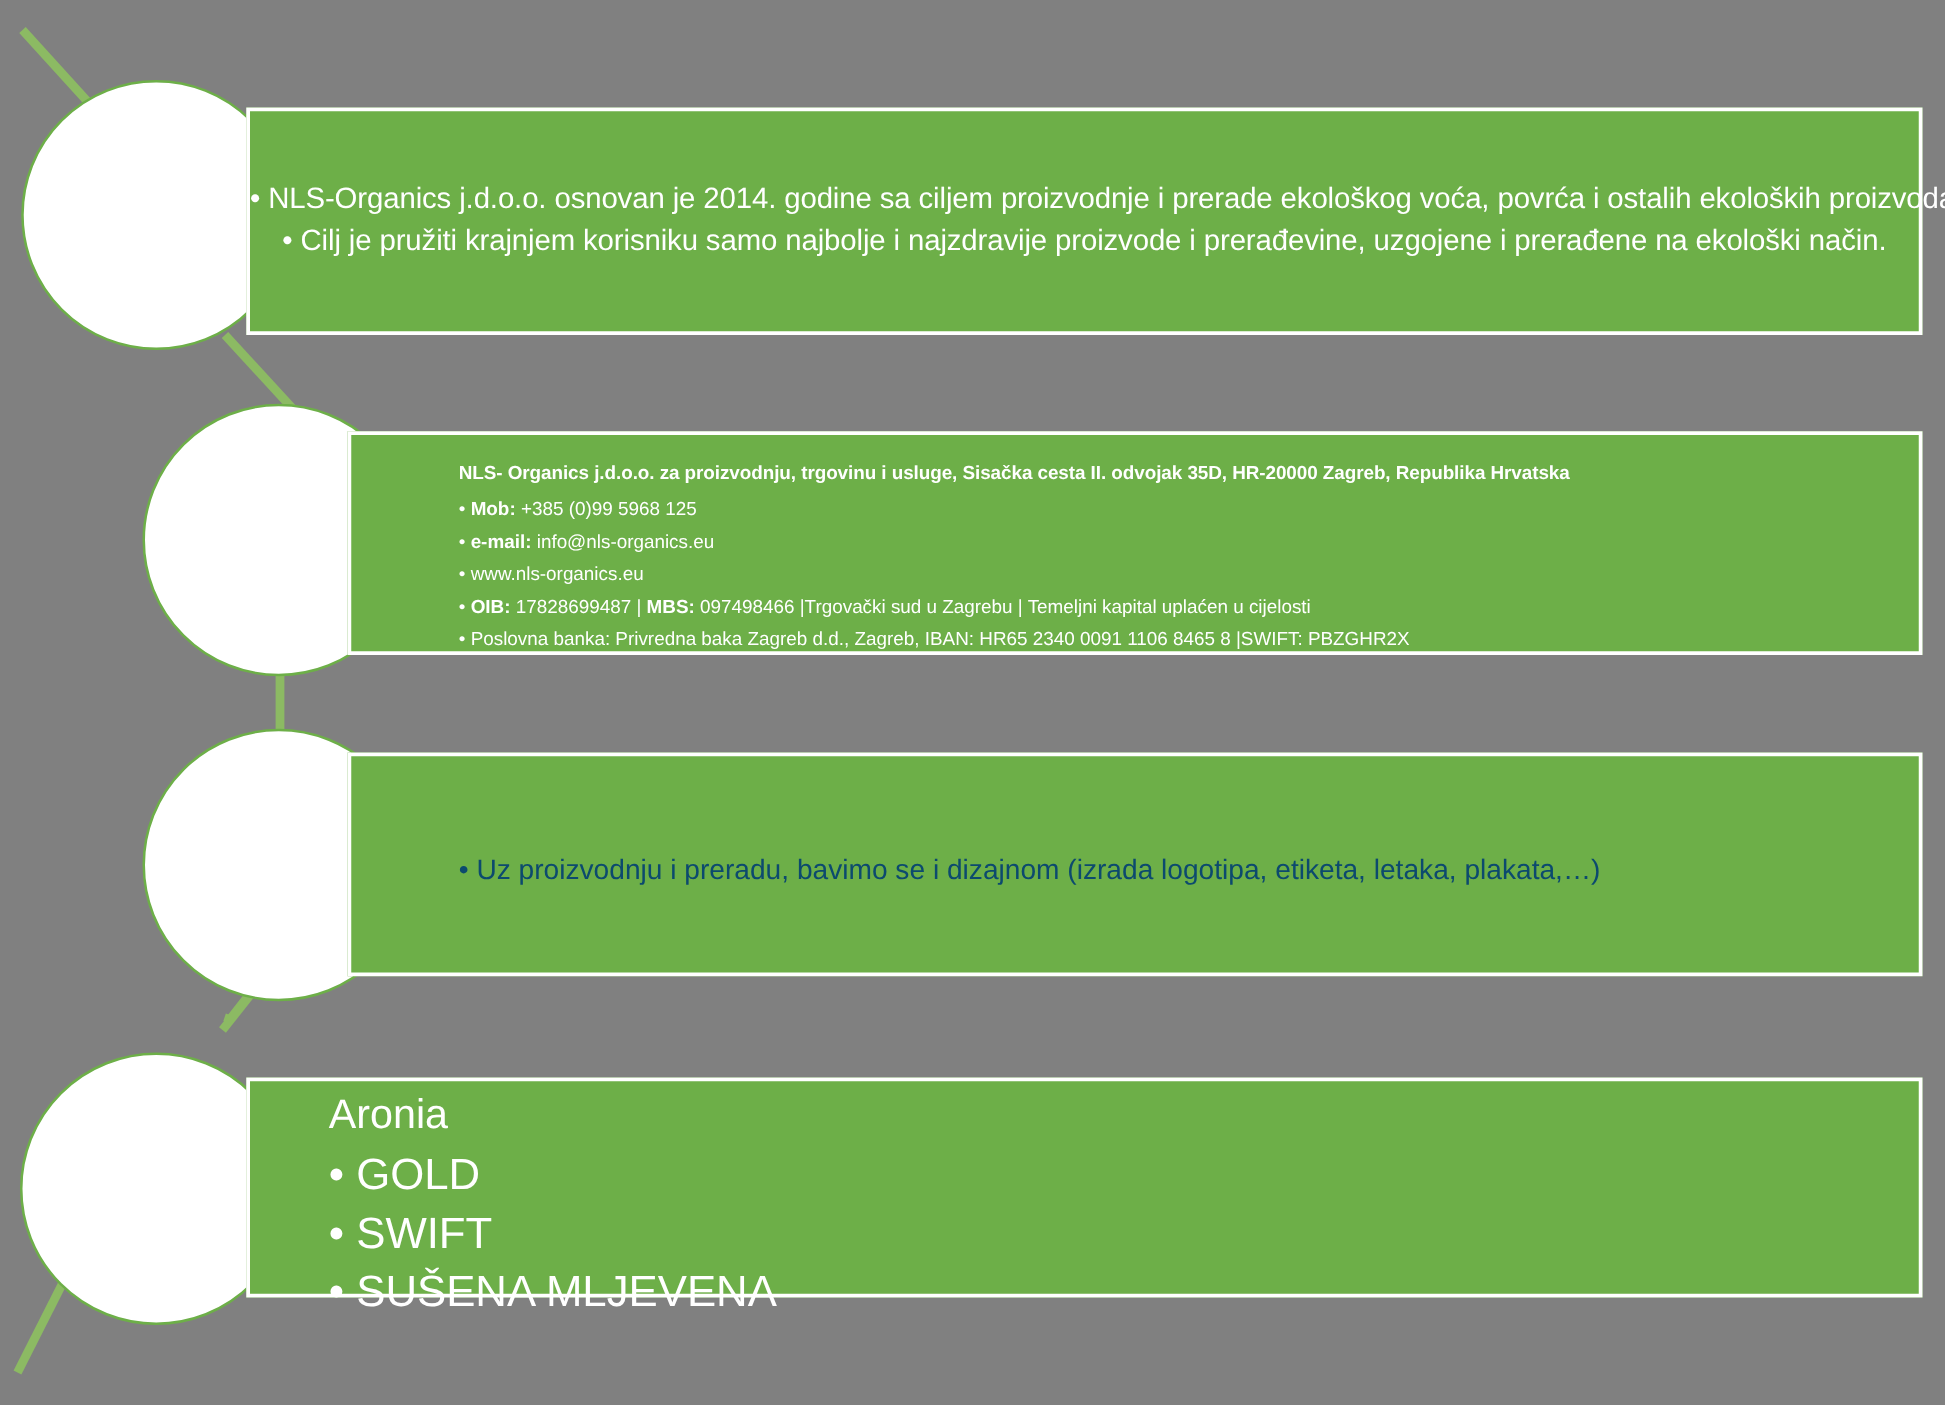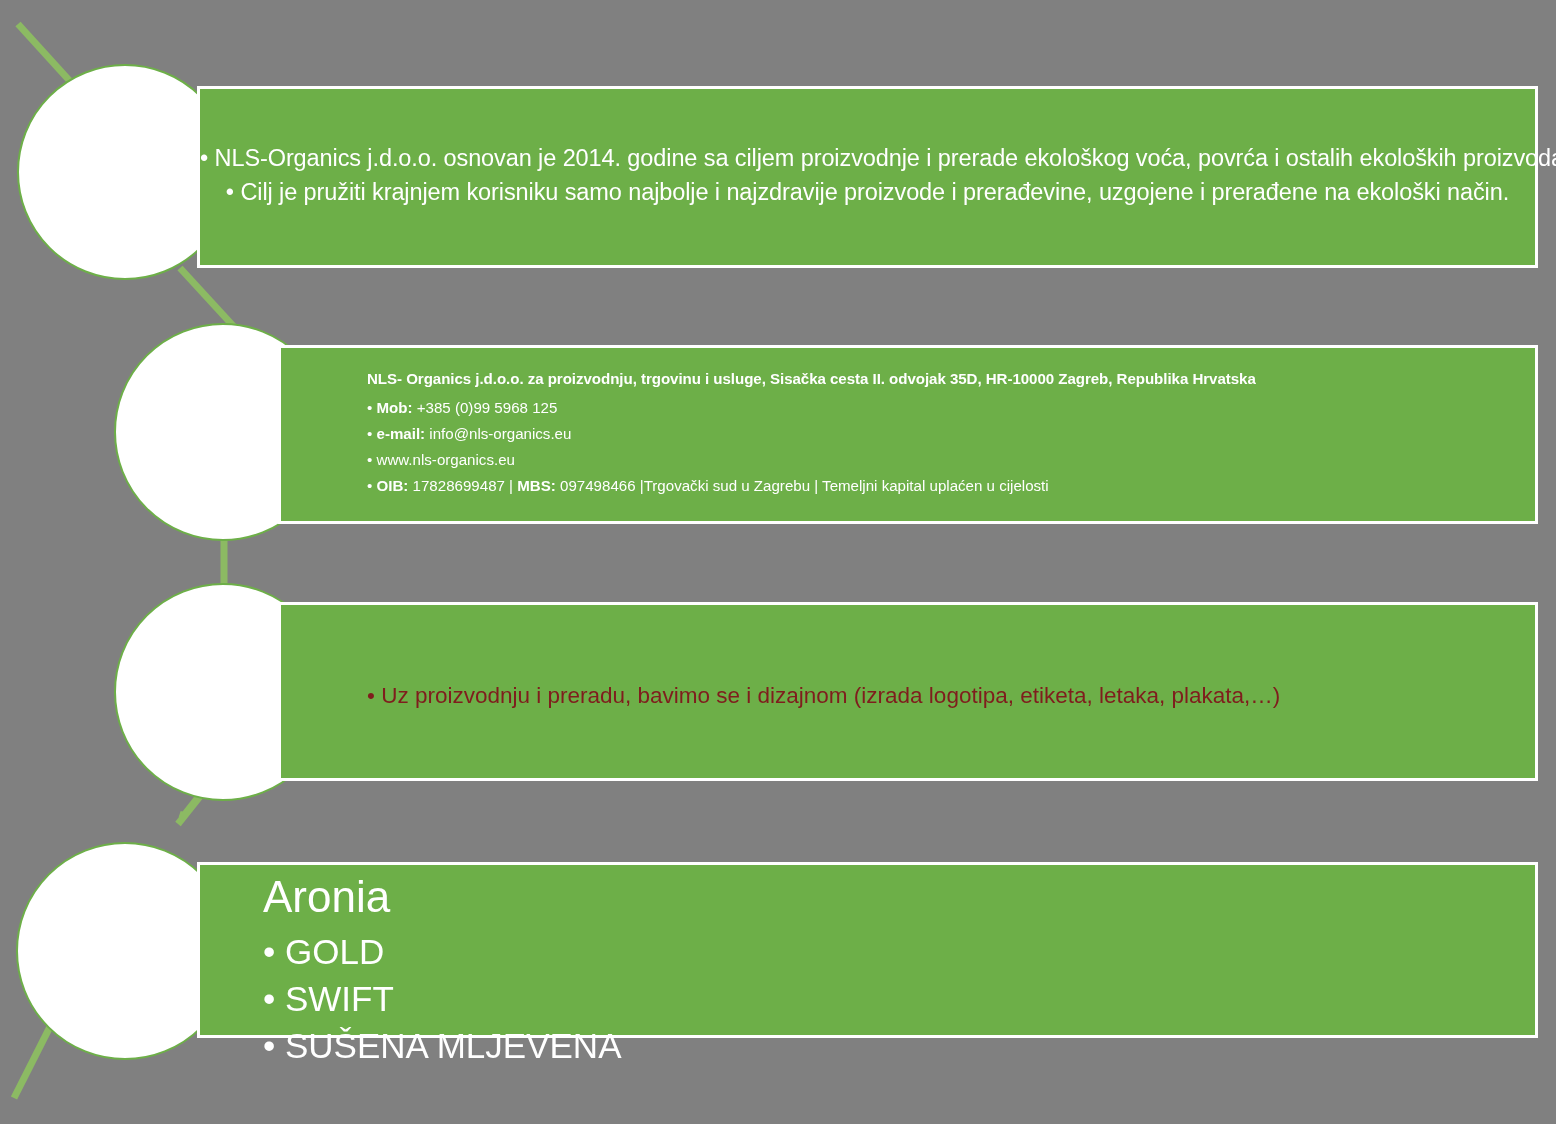--- a/index.html
+++ b/index.html
@@ -141,7 +141,7 @@
 
   <div class="panel" id="panel-2">
     <div class="p2-body">
-      <div class="p2-head">NLS- Organics j.d.o.o. za proizvodnju, trgovinu i usluge, Sisačka cesta II. odvojak 35D, HR-10000 Zagreb, Republika Hrvatska</div>
+      <div class="p2-head">NLS- Organics j.d.o.o. za proizvodnju, trgovinu i usluge, Sisačka cesta II. odvojak 35D, HR-20000 Zagreb, Republika Hrvatska</div>
       <div class="p2-list">
         <div class="p2-item">
           <span>•</span>

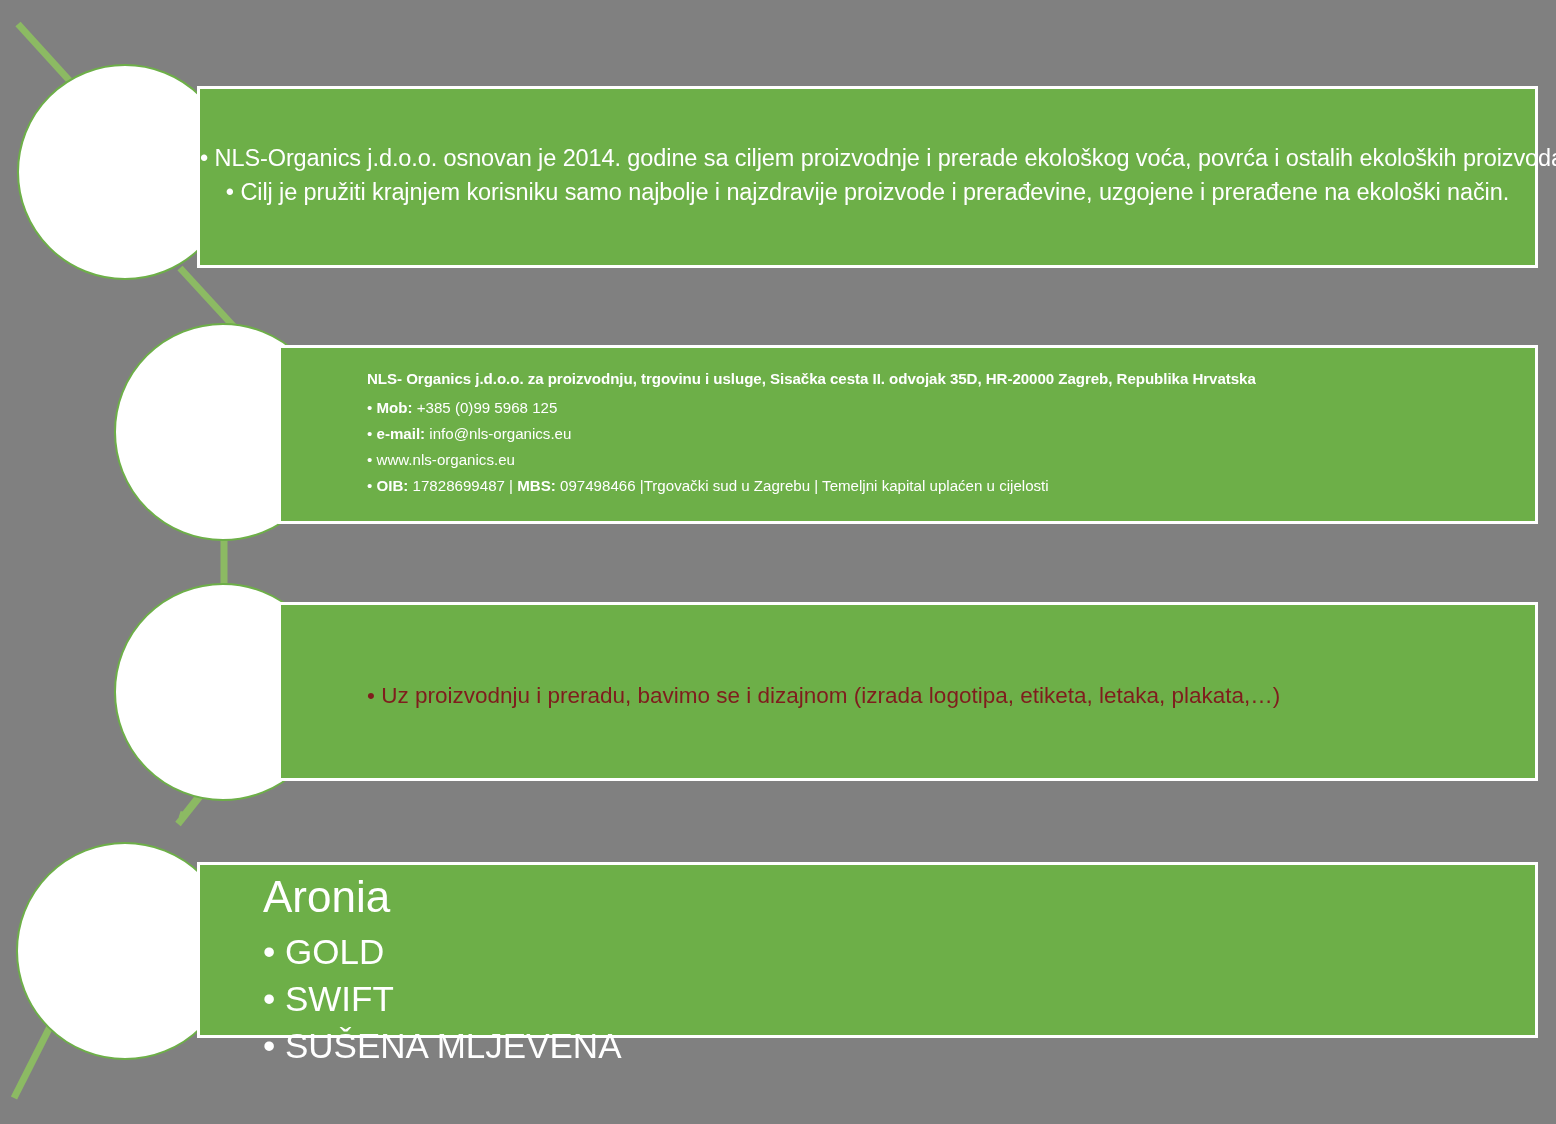--- a/index.html
+++ b/index.html
@@ -163,6 +163,10 @@
           <span>17828699487 | </span><b>MBS:</b>
           <span>097498466 |Trgovački sud u Zagrebu | Temeljni kapital uplaćen u cijelosti</span>
         </div>
+        <div class="p2-item">
+          <span>•</span>
+          <span>Poslovna banka: Privredna baka Zagreb d.d., Zagreb, IBAN: HR65 2340 0091 1106 8465 8 |SWIFT: PBZGHR2X</span>
+        </div>
       </div>
     </div>
   </div>

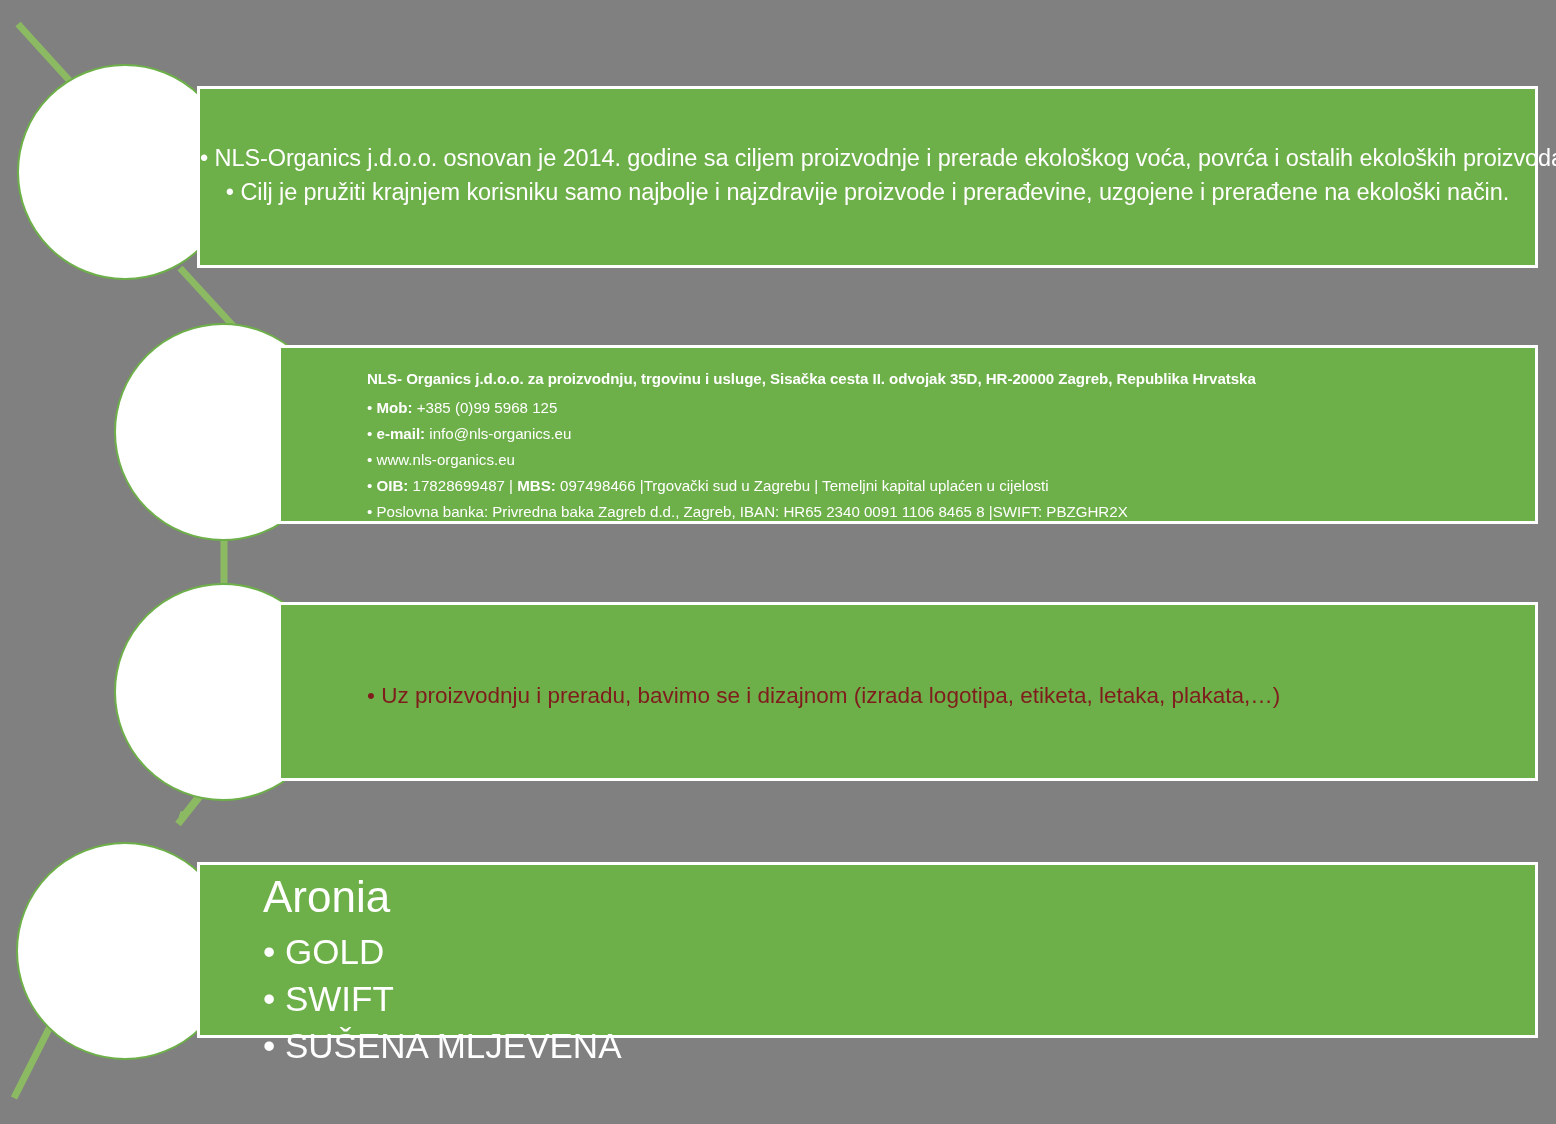--- a/index.html
+++ b/index.html
@@ -83,7 +83,7 @@
     left: 86px;
     top: 78px;
     font-size: 22.5px;
-    color: #7f1d1d;
+    color: #0c4a6e;
     white-space: nowrap;
   }
 

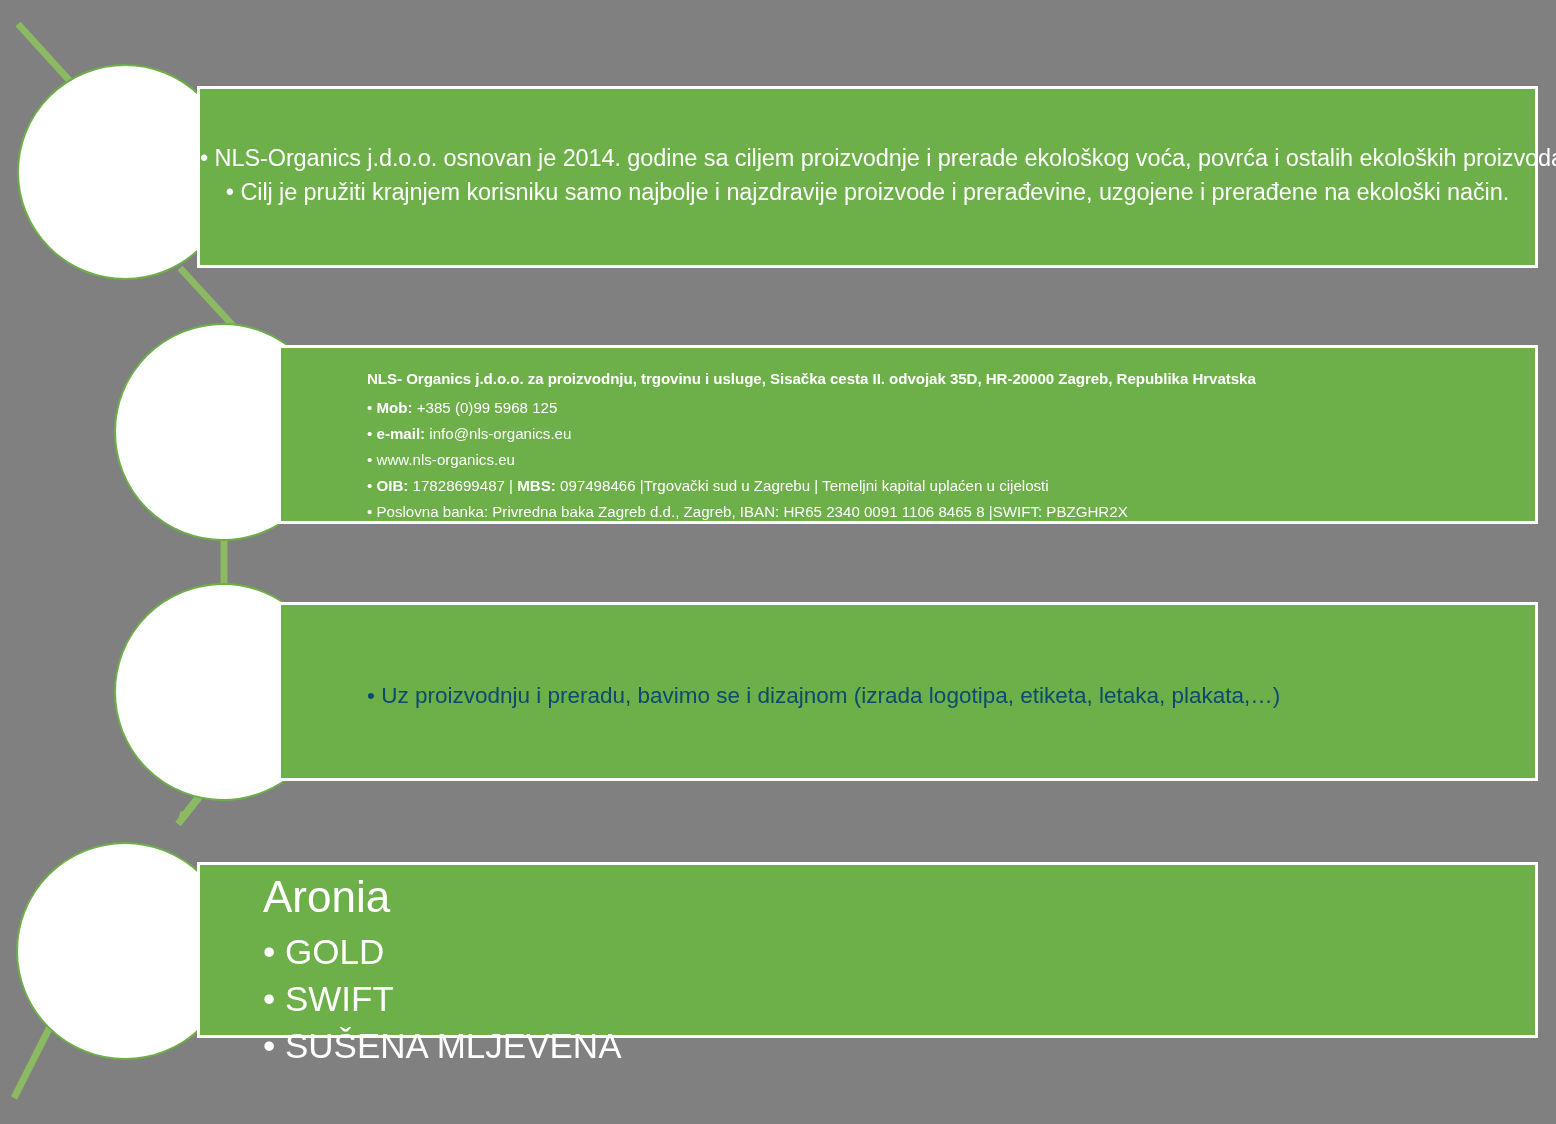--- a/index.html
+++ b/index.html
@@ -95,7 +95,7 @@
     color: #ffffff;
   }
   .p4-title {
-    font-size: 44px;
+    font-size: 33px;
     line-height: 1.1;
     margin-bottom: 10px;
     font-weight: normal;

